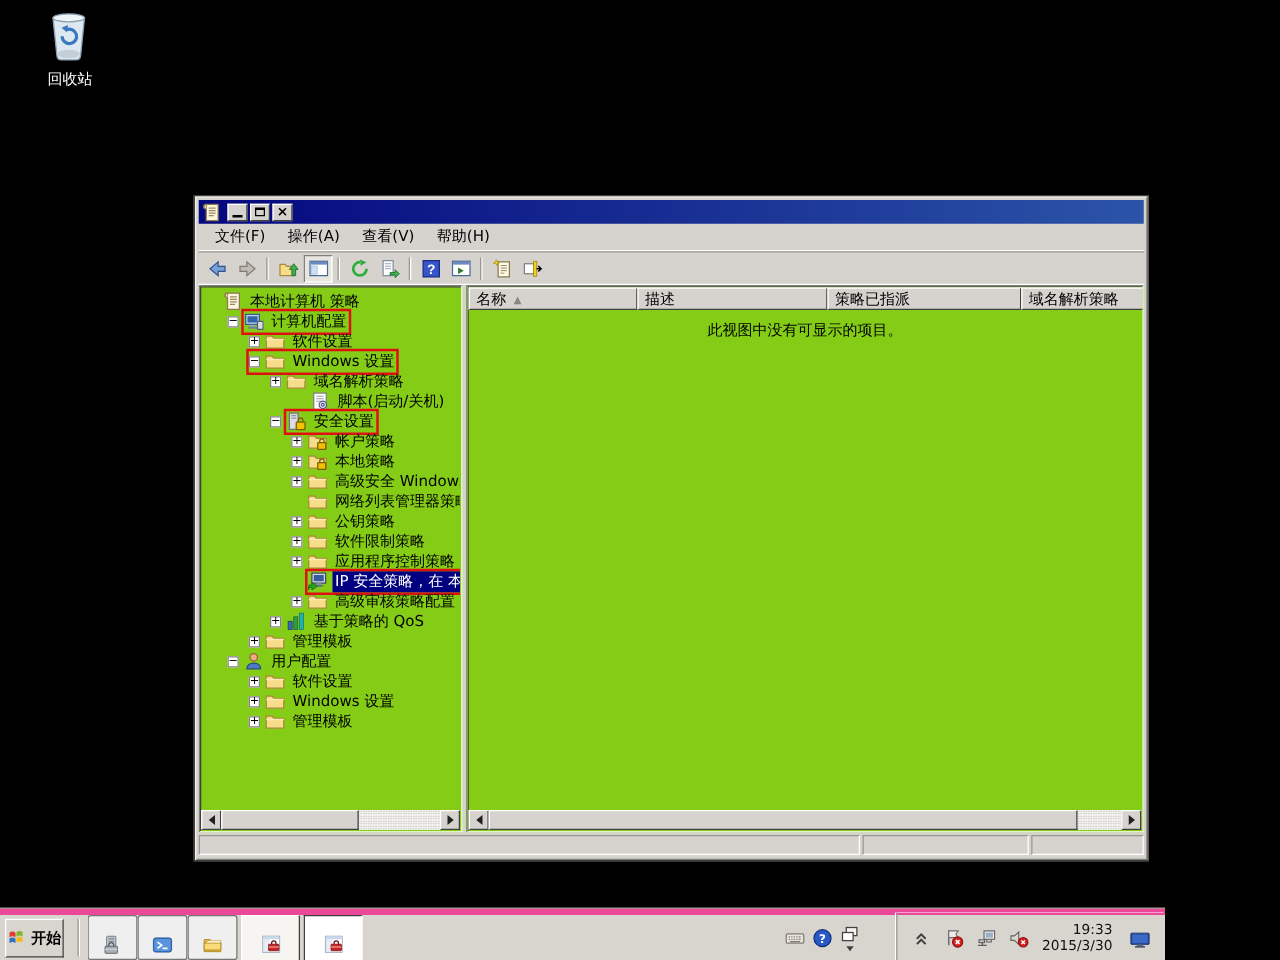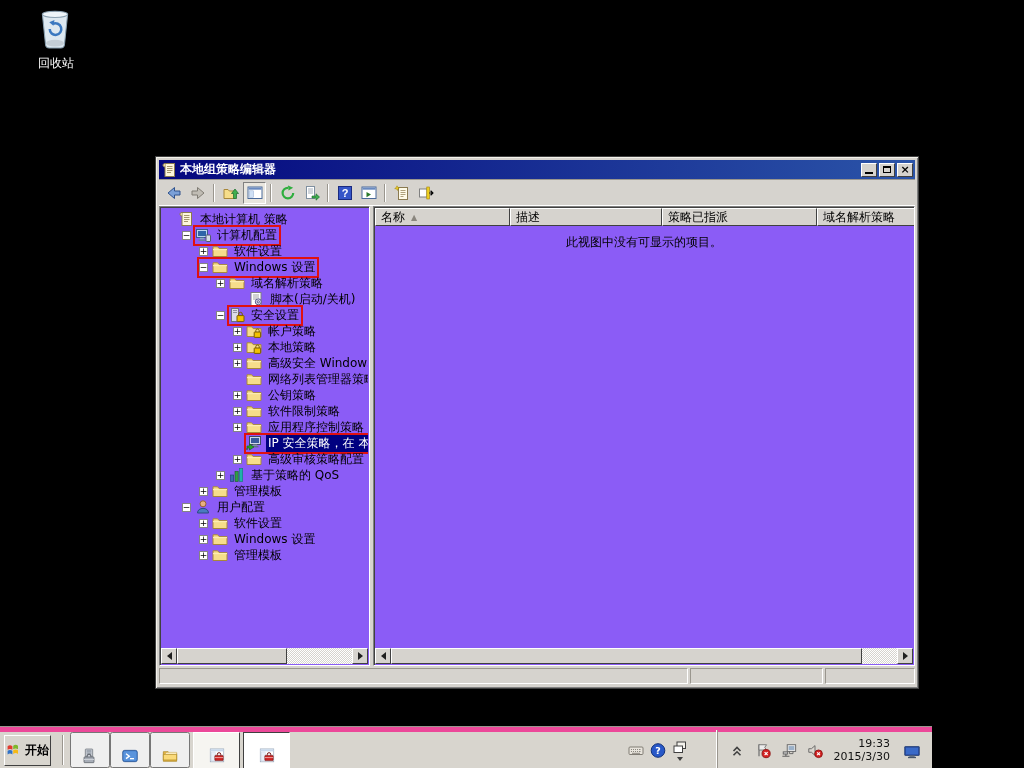--- a/index.html
+++ b/index.html
@@ -145,7 +145,6 @@
             <path d="M6 4.5h5.5M6 6.5h5.5M6 8.5h5.5M6 10.5h4" stroke="#9a8a60" stroke-width=".9" fill="none"></path>
           </svg>
         </span>
-      <span class="ttext">本地组策略编辑器</span>
       <span class="winbtn">
           <span class="glyph-min"></span>
         </span>

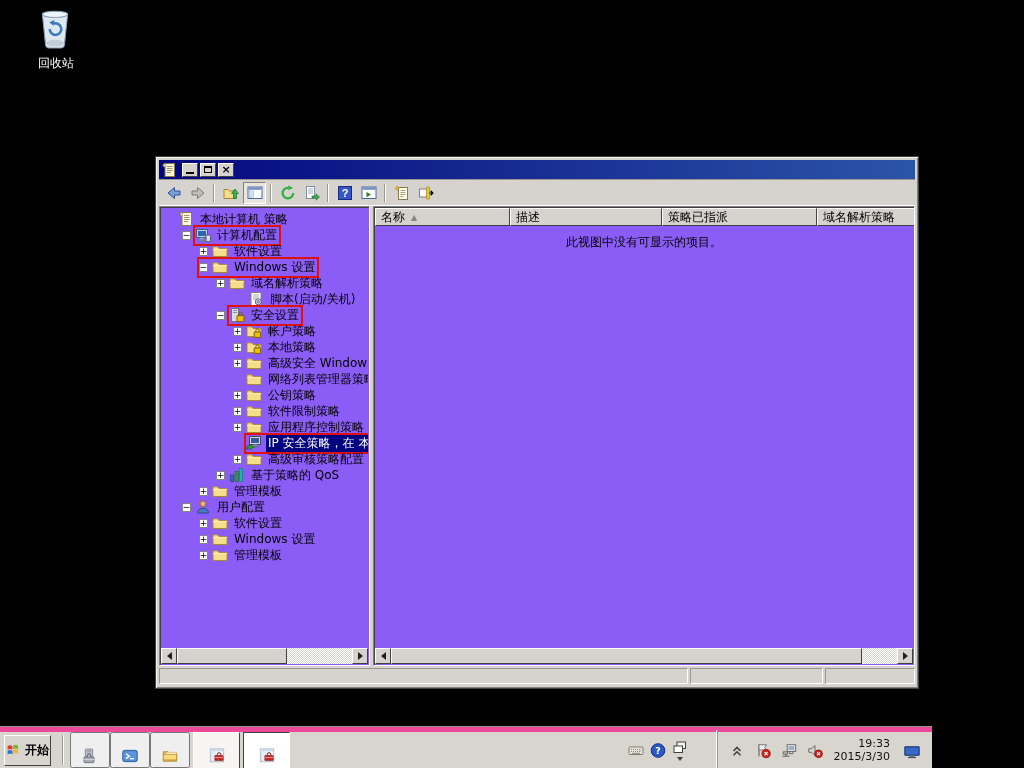--- a/index.html
+++ b/index.html
@@ -156,6 +156,12 @@
         </span>
     </div>
 
+    <div class="menubar" id="menubar">
+        <span class="menu-item">文件(F)</span>
+        <span class="menu-item">操作(A)</span>
+        <span class="menu-item">查看(V)</span>
+        <span class="menu-item">帮助(H)</span>
+      </div>
     <div class="toolbar" id="toolbar">
         <button class="tb-btn">
           <span class="icon">

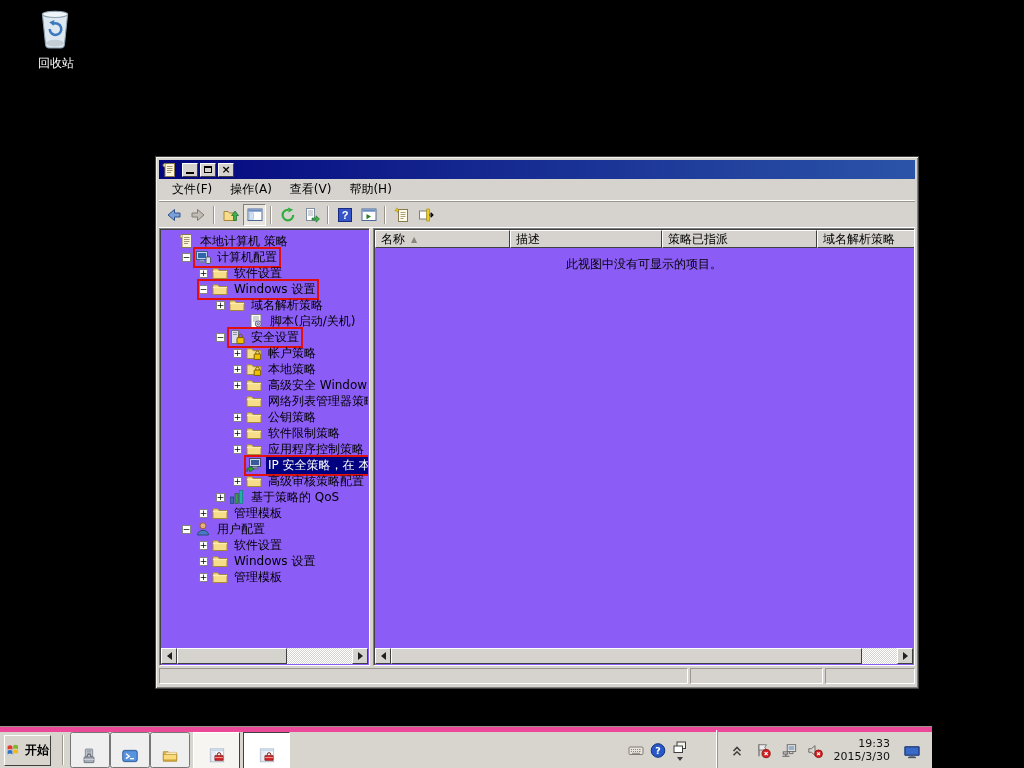--- a/index.html
+++ b/index.html
@@ -46,7 +46,7 @@
 
   
   .content { flex:1 1 auto; display:flex; overflow:hidden; }
-  .pane { background:#8b5cf6; border-top:1px solid #808080; border-left:1px solid #808080;
+  .pane { background:#84cc16; border-top:1px solid #808080; border-left:1px solid #808080;
           border-bottom:1px solid #fff; border-right:1px solid #fff;
           box-shadow: inset 1px 1px 0 #404040; position:relative; overflow:hidden; }
   .tree-pane { width:211px; flex:0 0 auto; }

